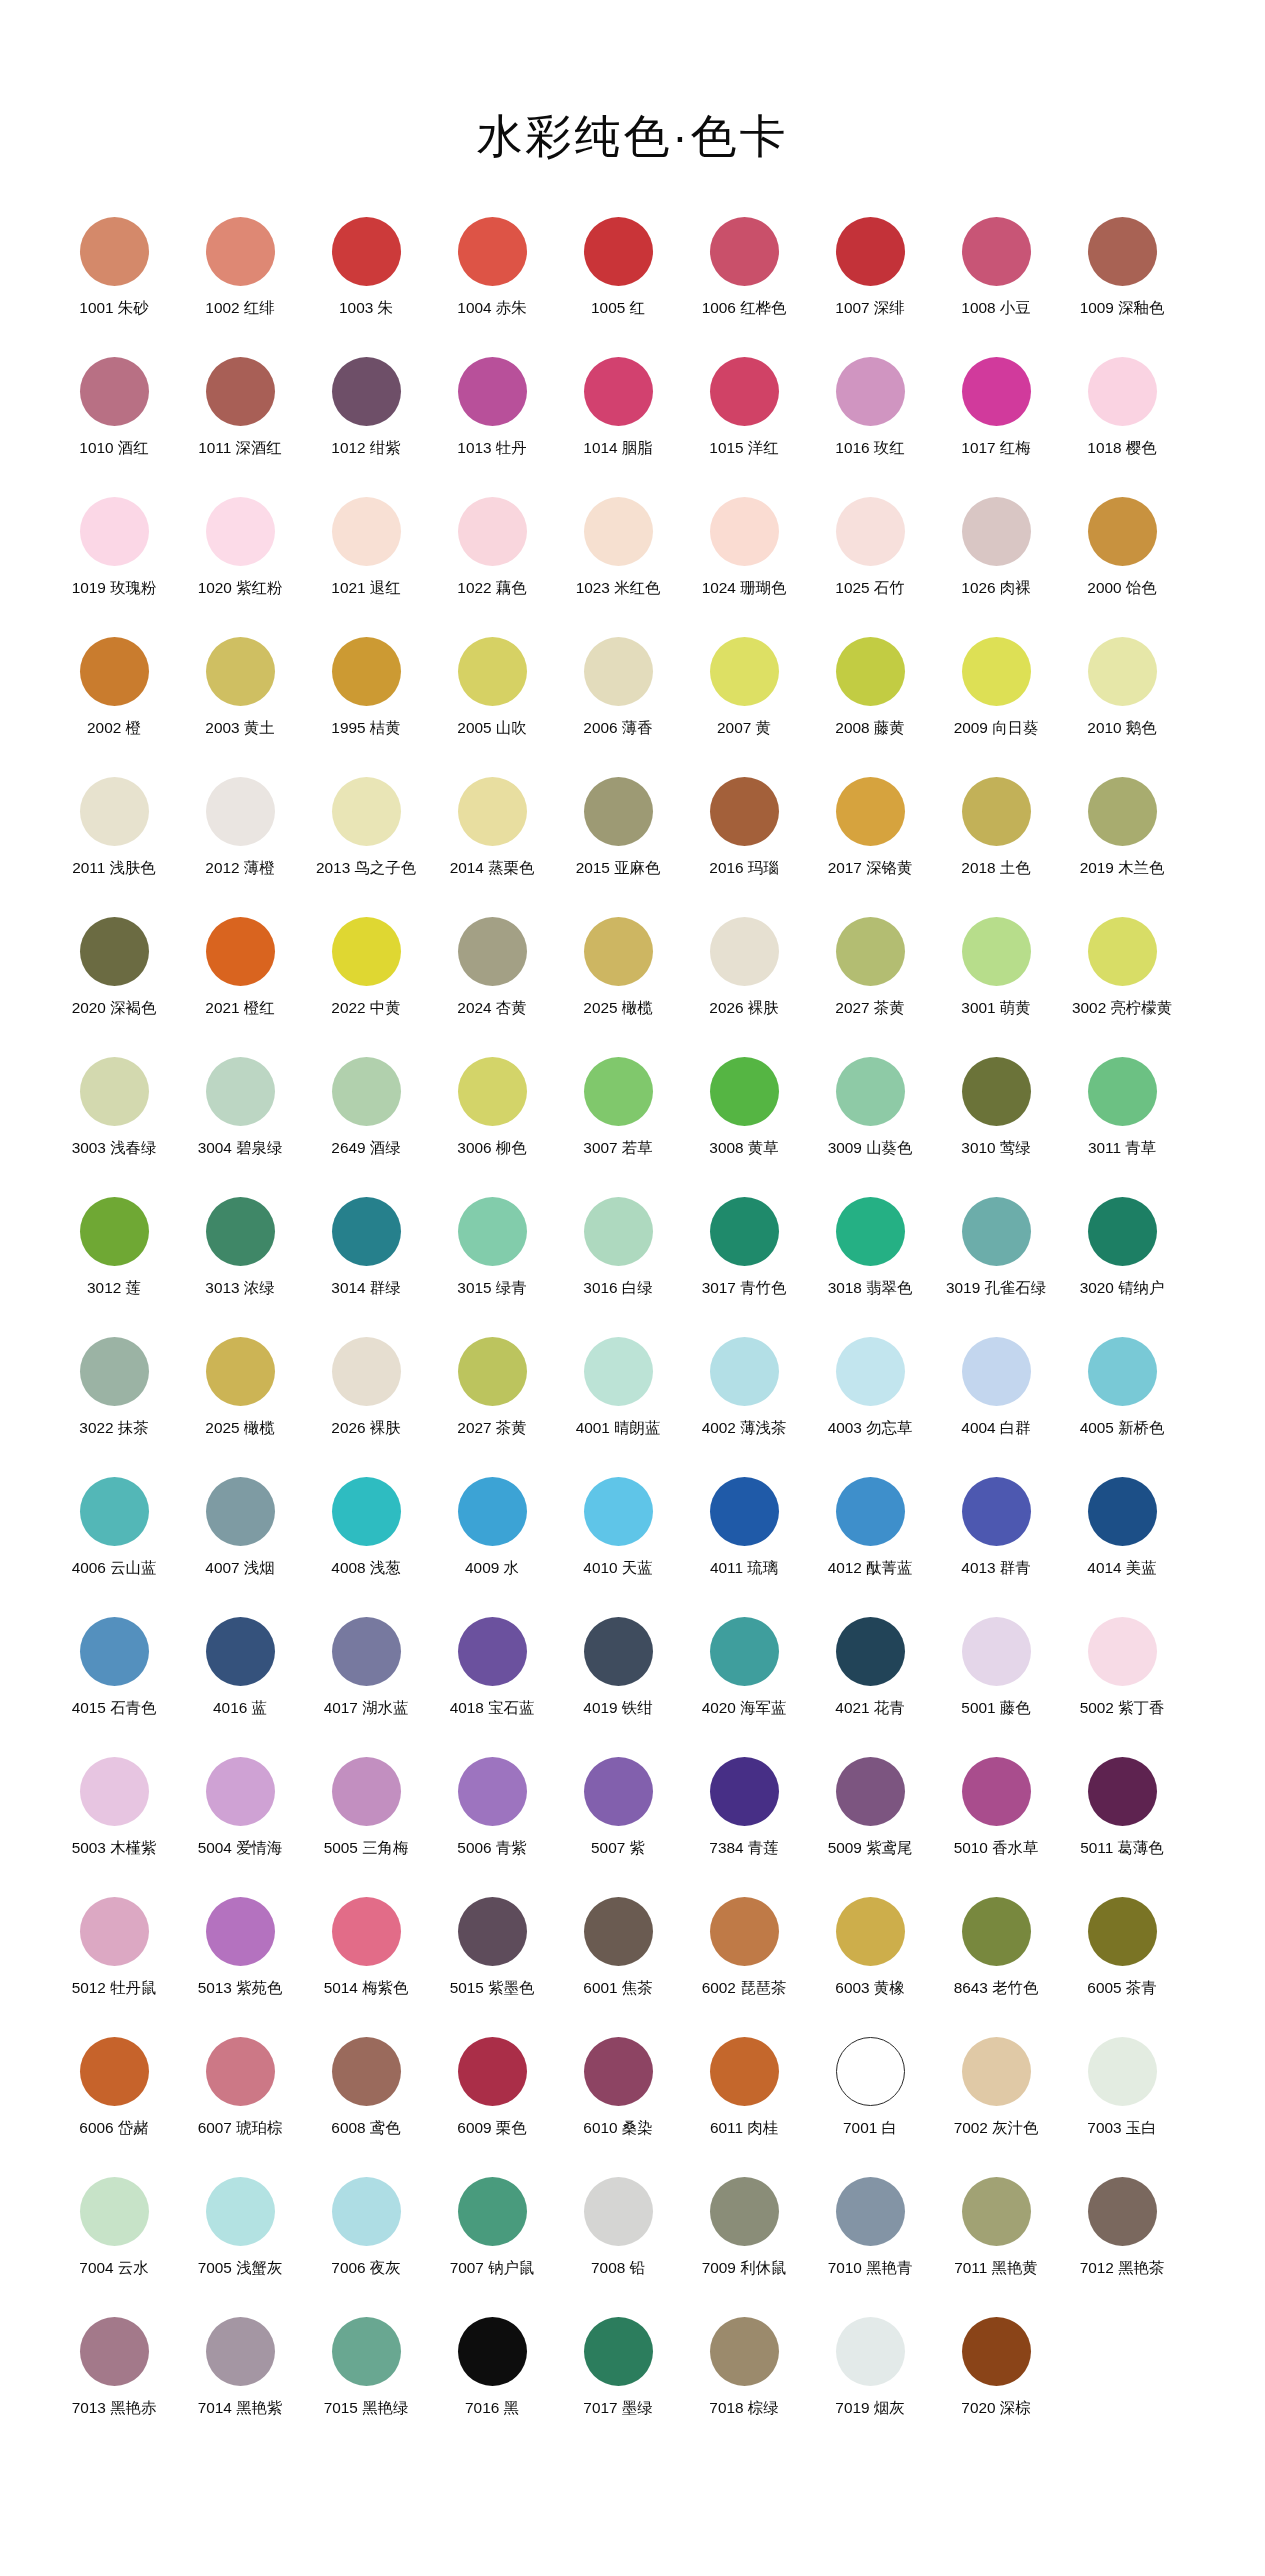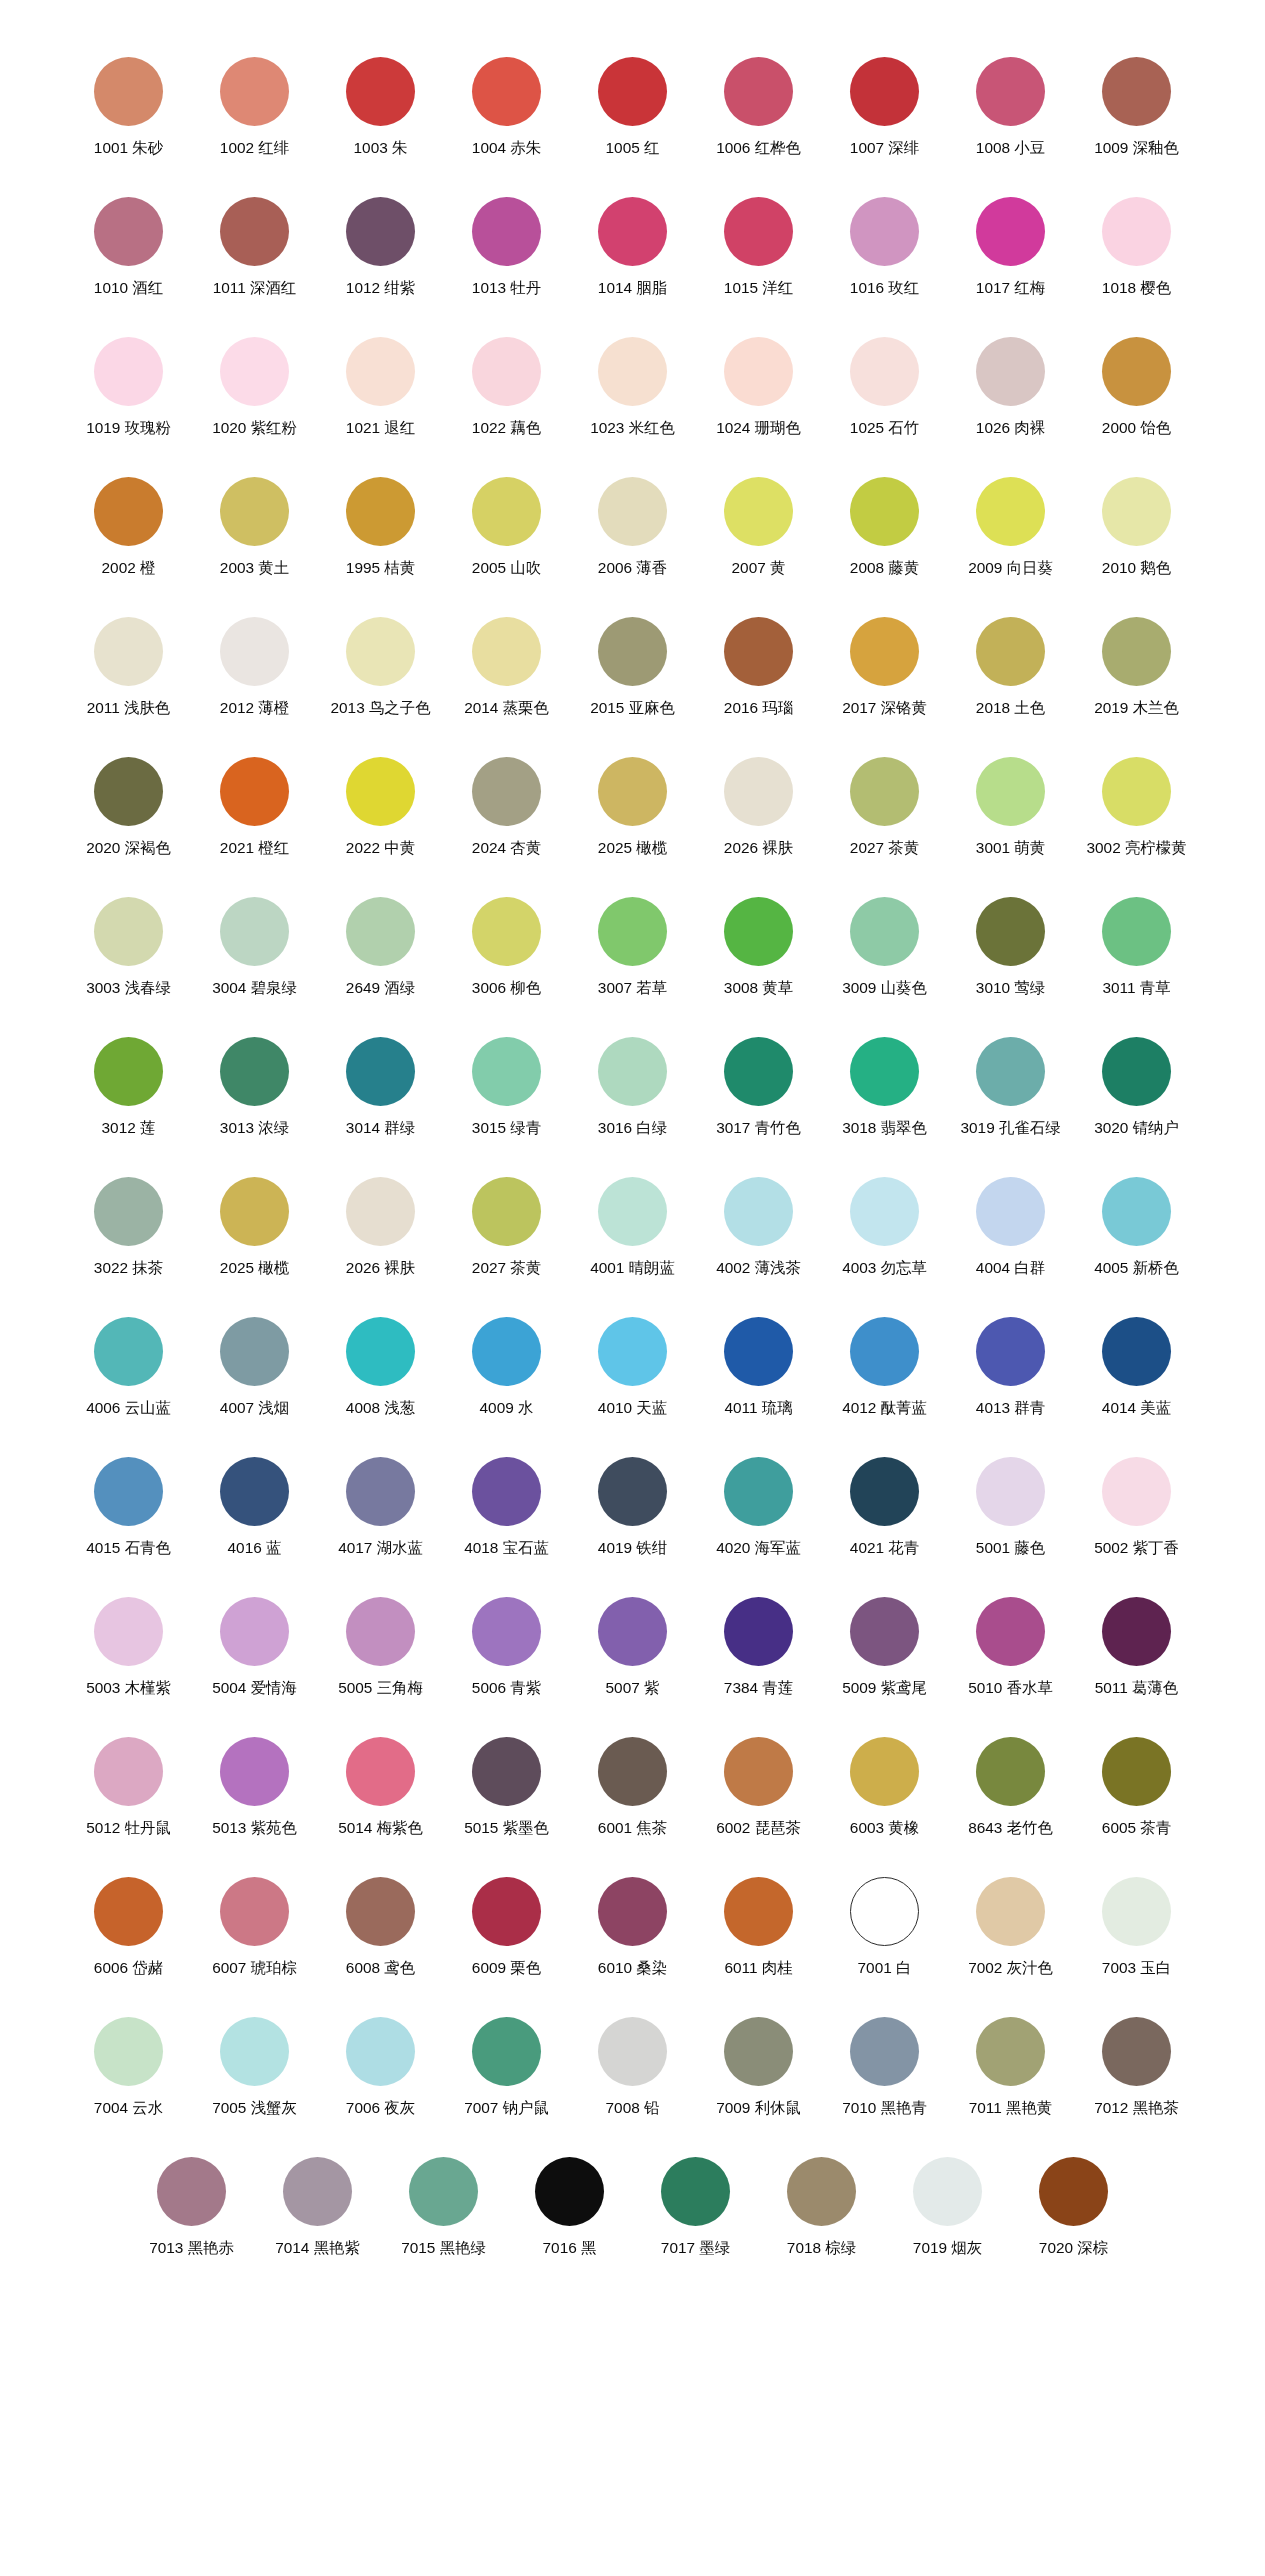--- a/index.html
+++ b/index.html
@@ -73,6 +73,7 @@
 <body>
 
 <div id="page">
+  <h1 id="title">水彩纯色·色卡</h1>
   <div id="grid">
       <div class="row">
         <div class="cell">

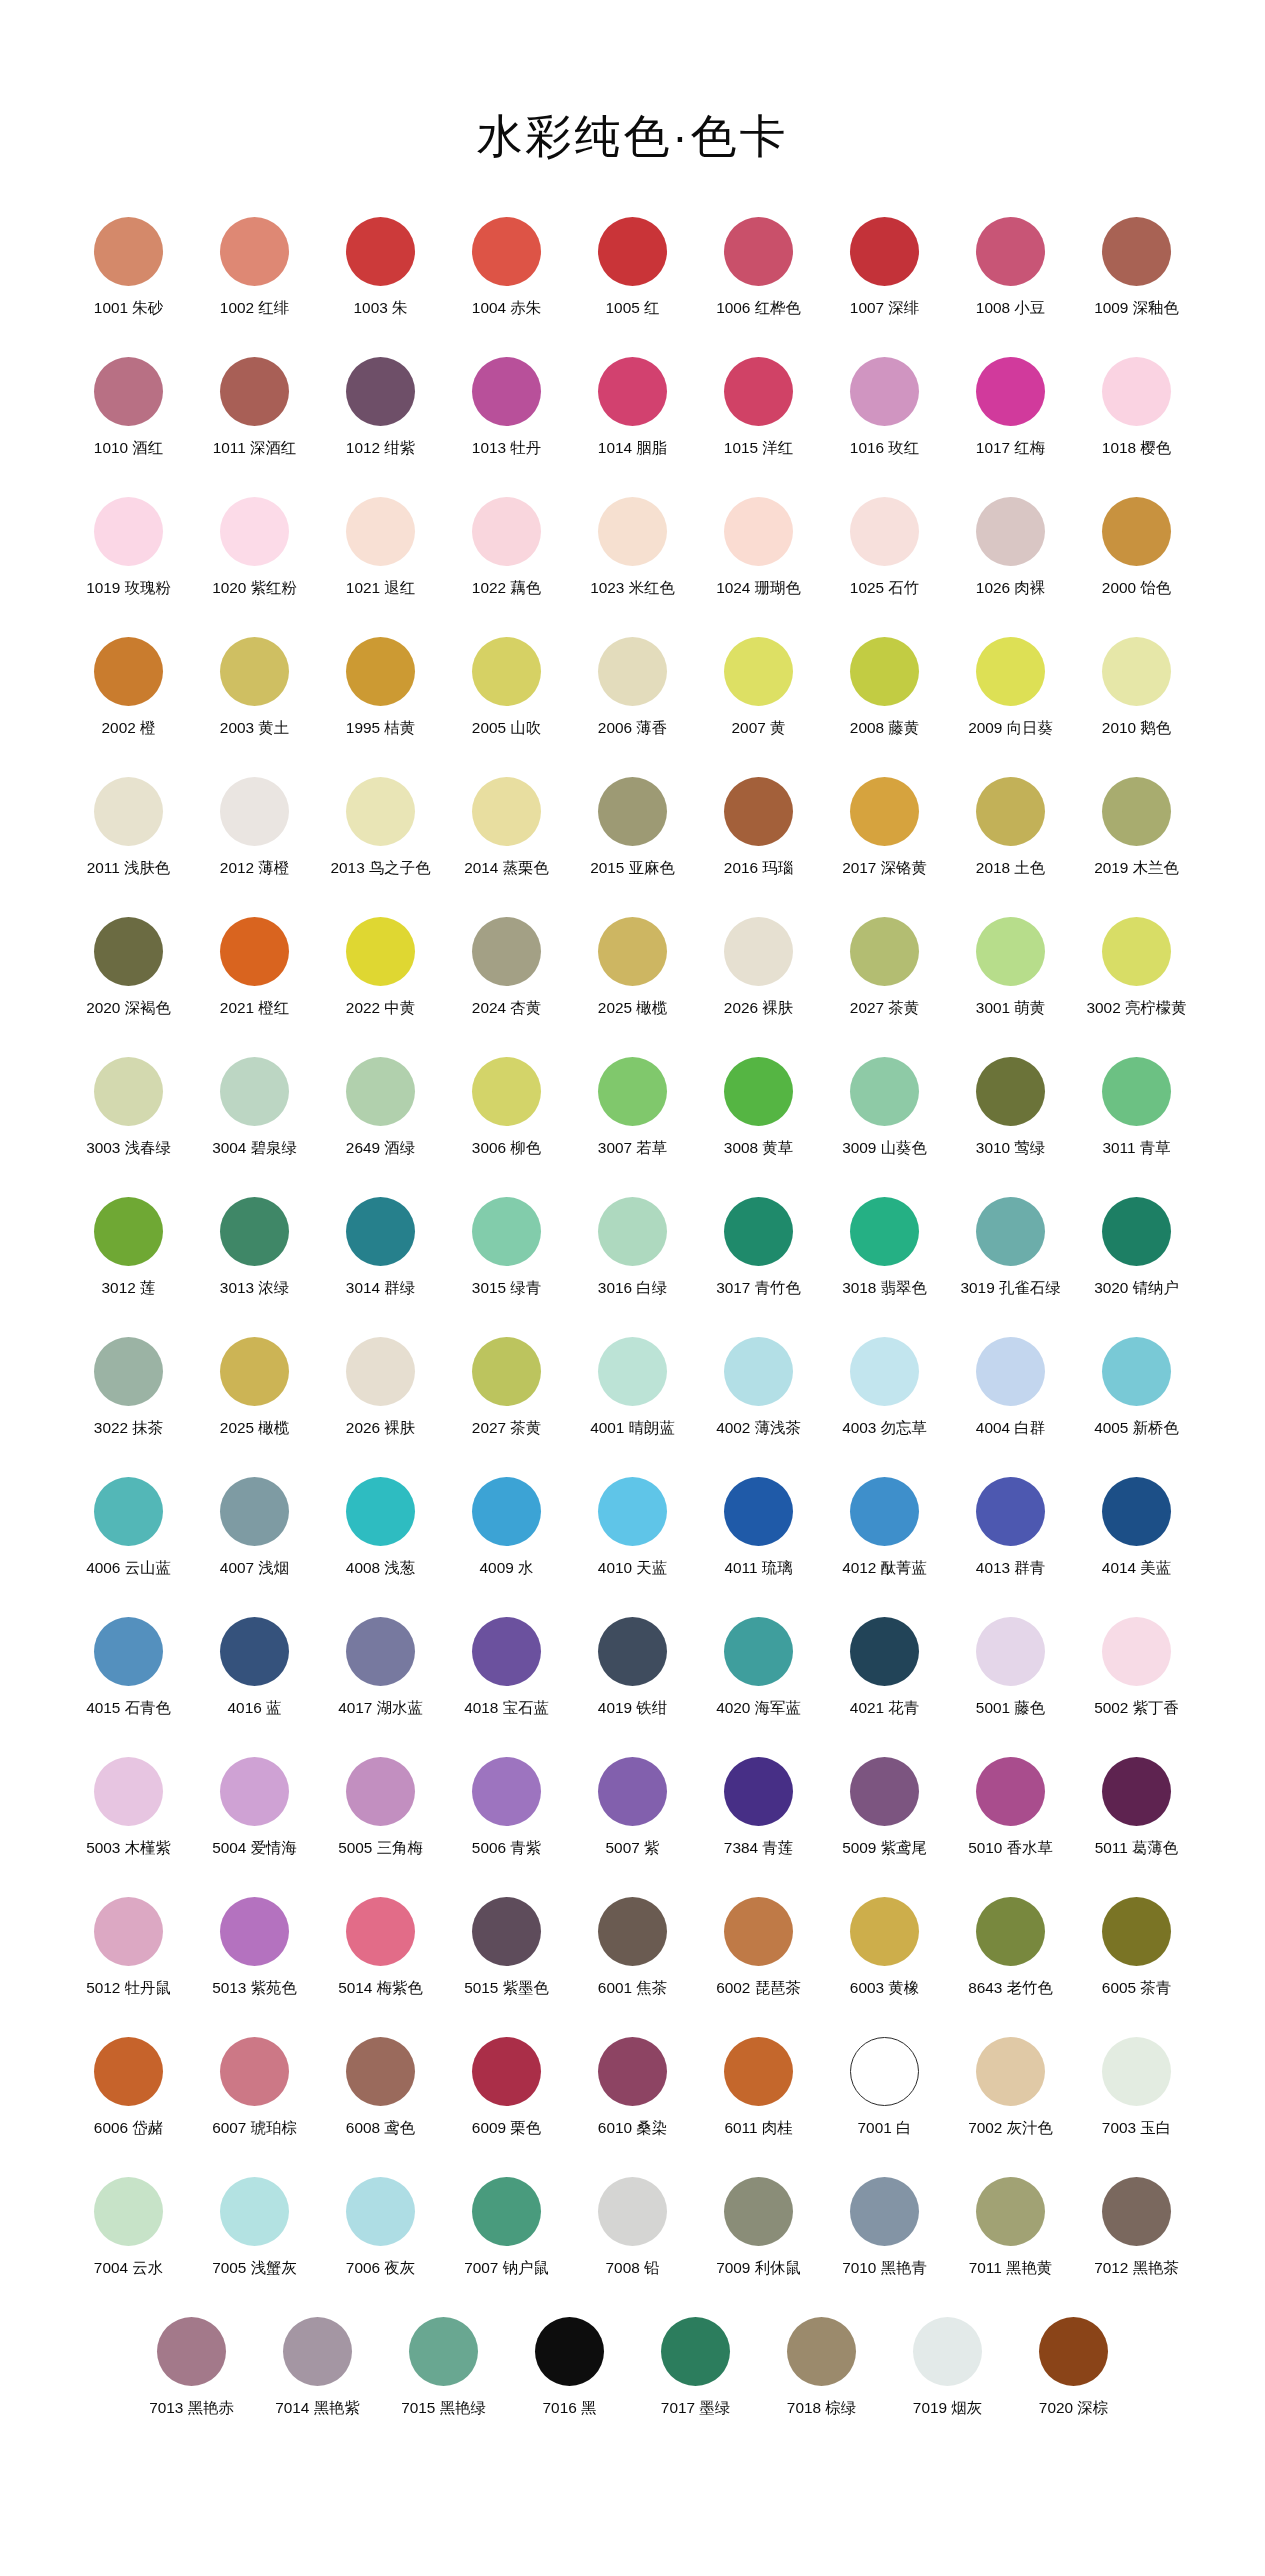--- a/index.html
+++ b/index.html
@@ -39,7 +39,7 @@
   }
   .row {
     display: flex;
-    justify-content: center;
+    justify-content: flex-start;
     align-items: flex-start;
     height: 140px;
   }

